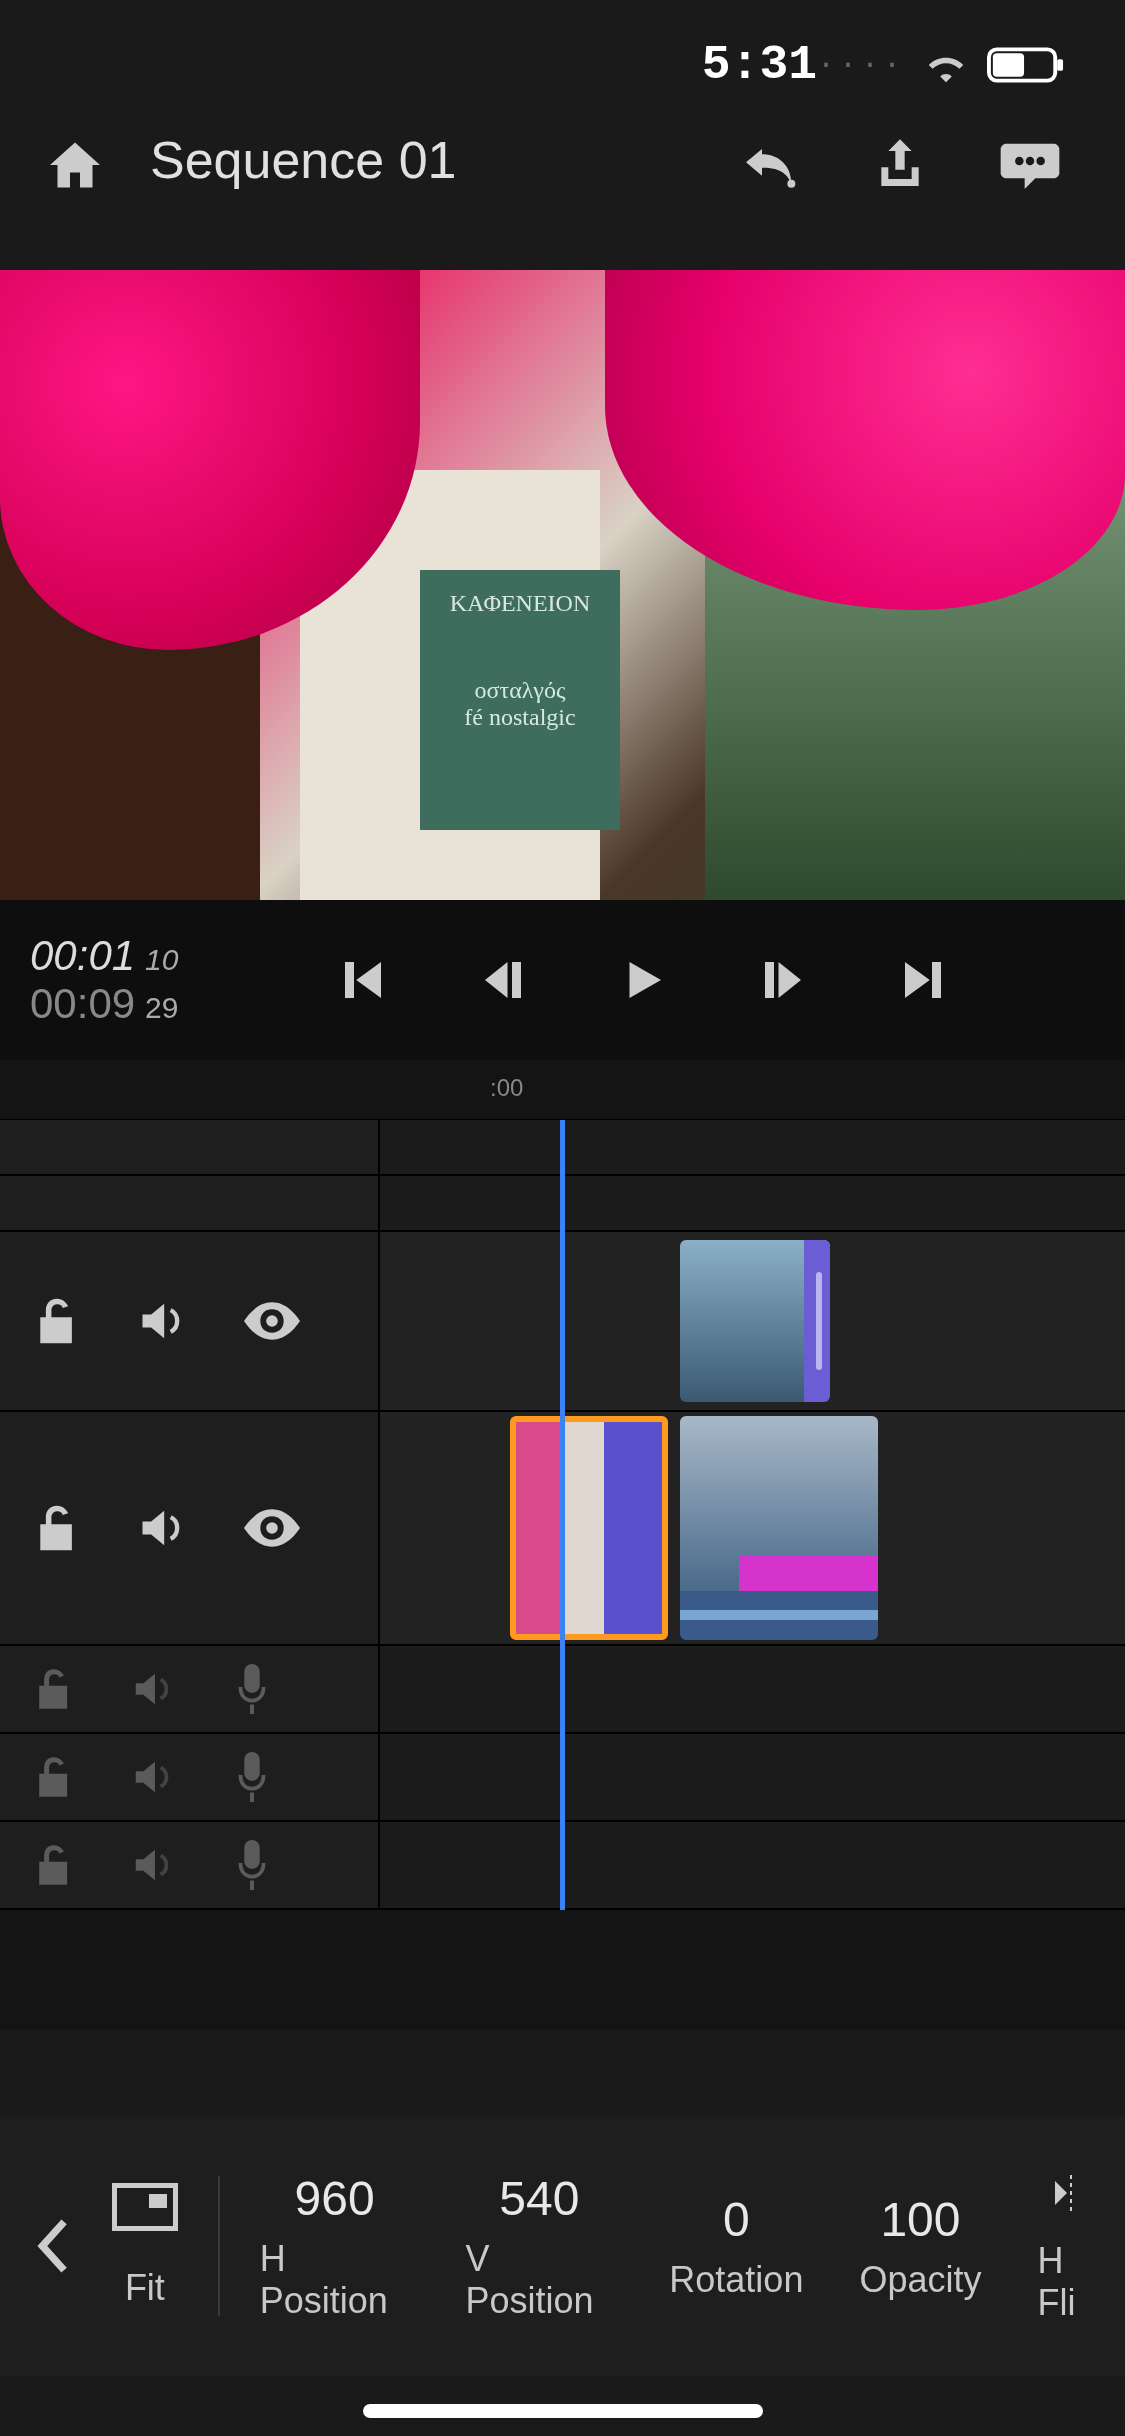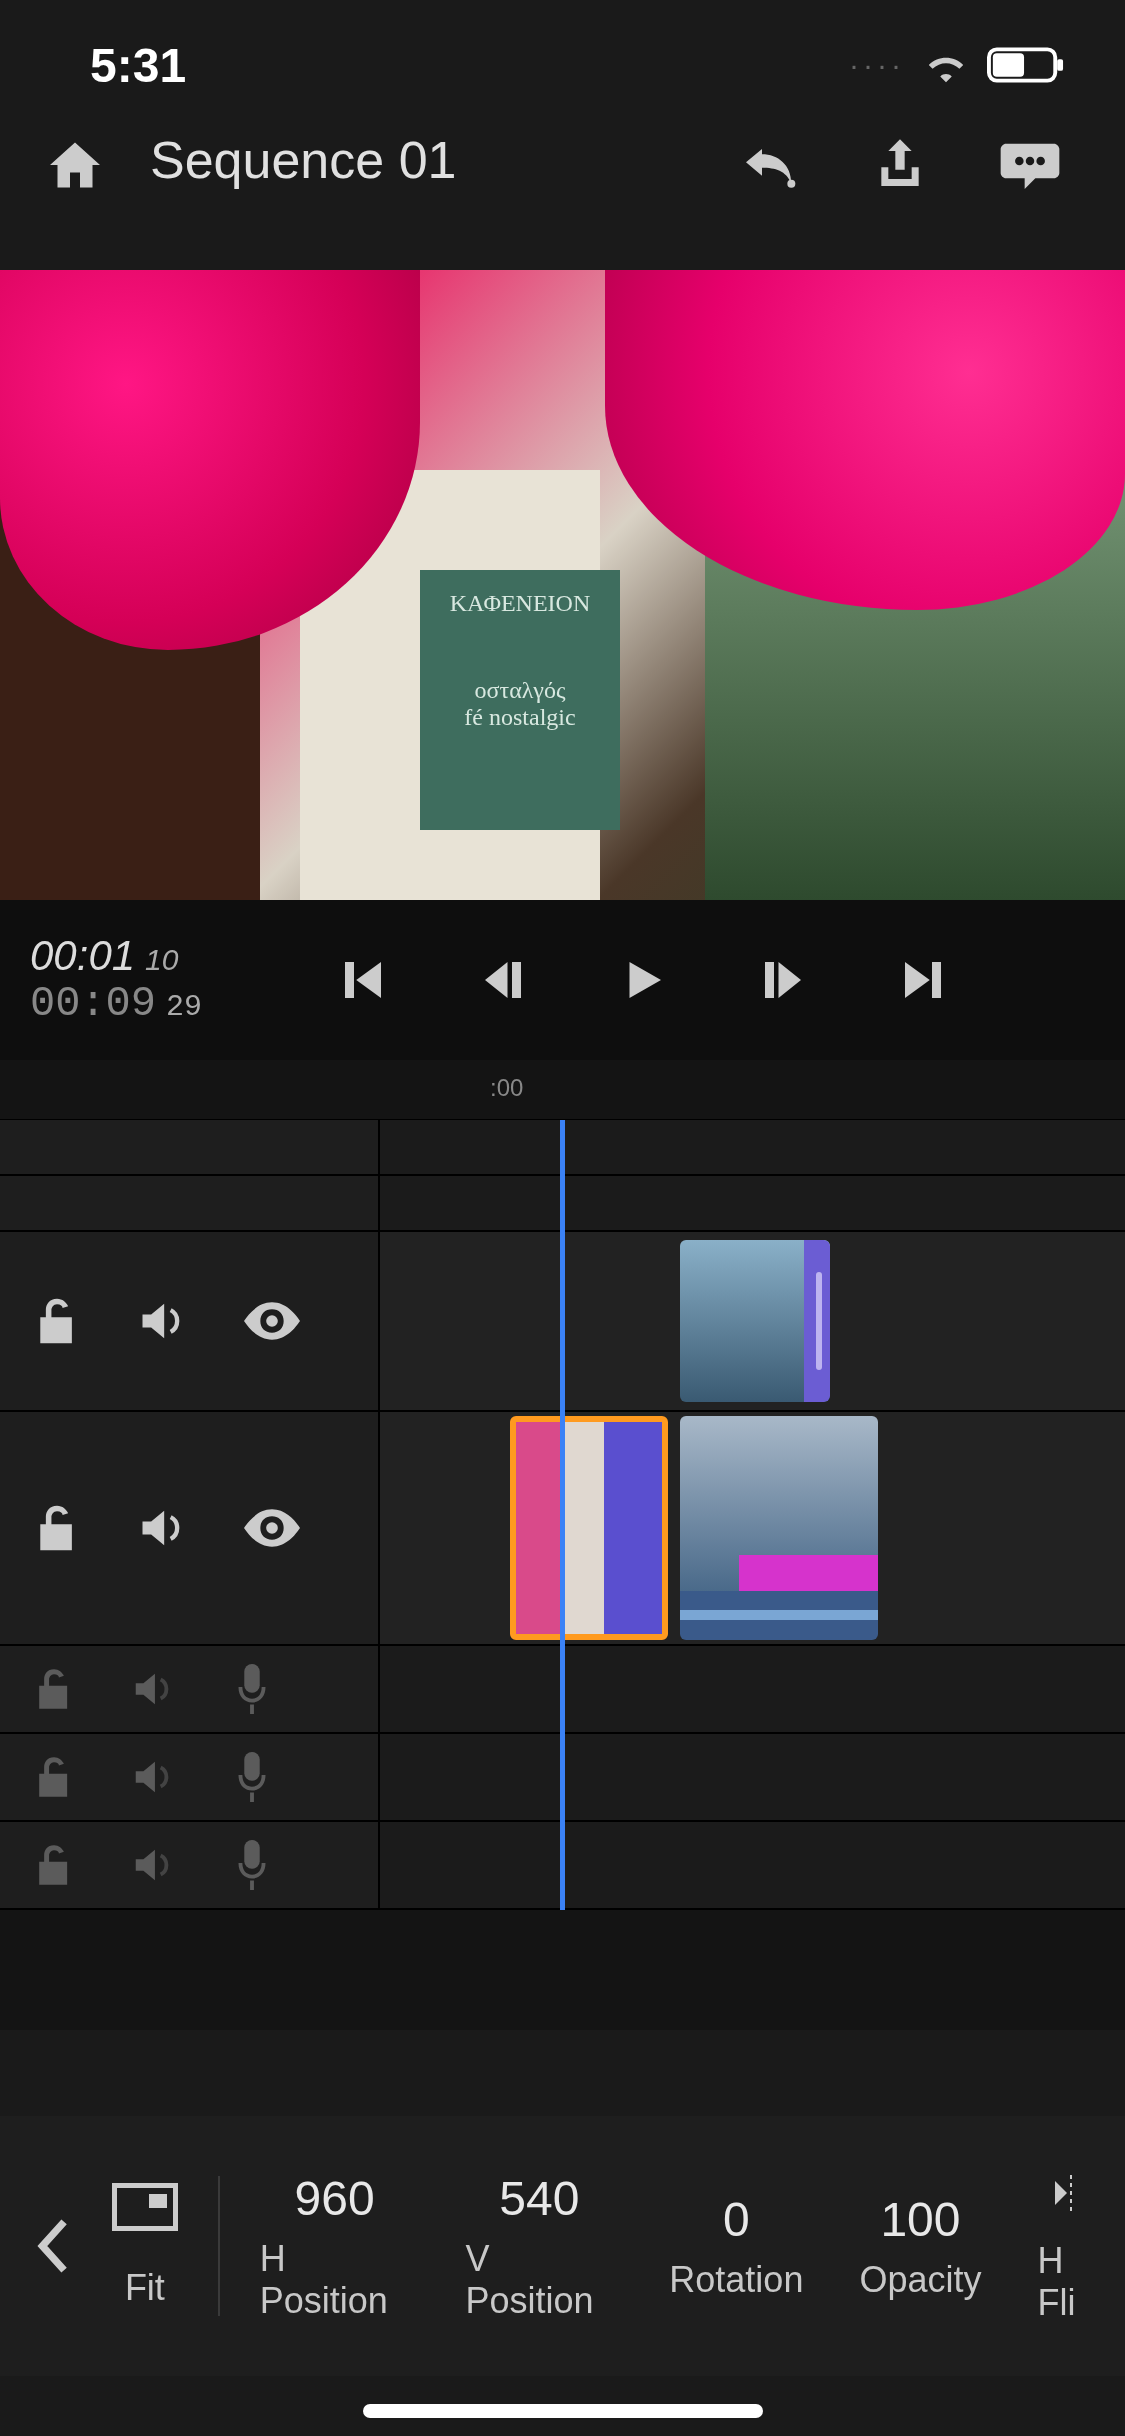--- a/index.html
+++ b/index.html
@@ -7,7 +7,7 @@
   .screen { width: 1125px; height: 2436px; background: #1a1a1a; position: relative; }
 
   
-  .status-bar { height: 130px; display: flex; align-items: center; justify-content: space-between; padding: 0 60px 0 90px; }
+  .status-bar { height: 130px; display: flex; align-items: center; justify-content: flex-end; padding: 0 60px 0 90px; font-family: Liberation Mono, monospace; }
   .status-time { font-size: 48px; font-weight: 600; color: #fff; }
   .status-right { display: flex; align-items: center; gap: 18px; }
   .dots { color: #666; letter-spacing: 4px; font-size: 30px; }

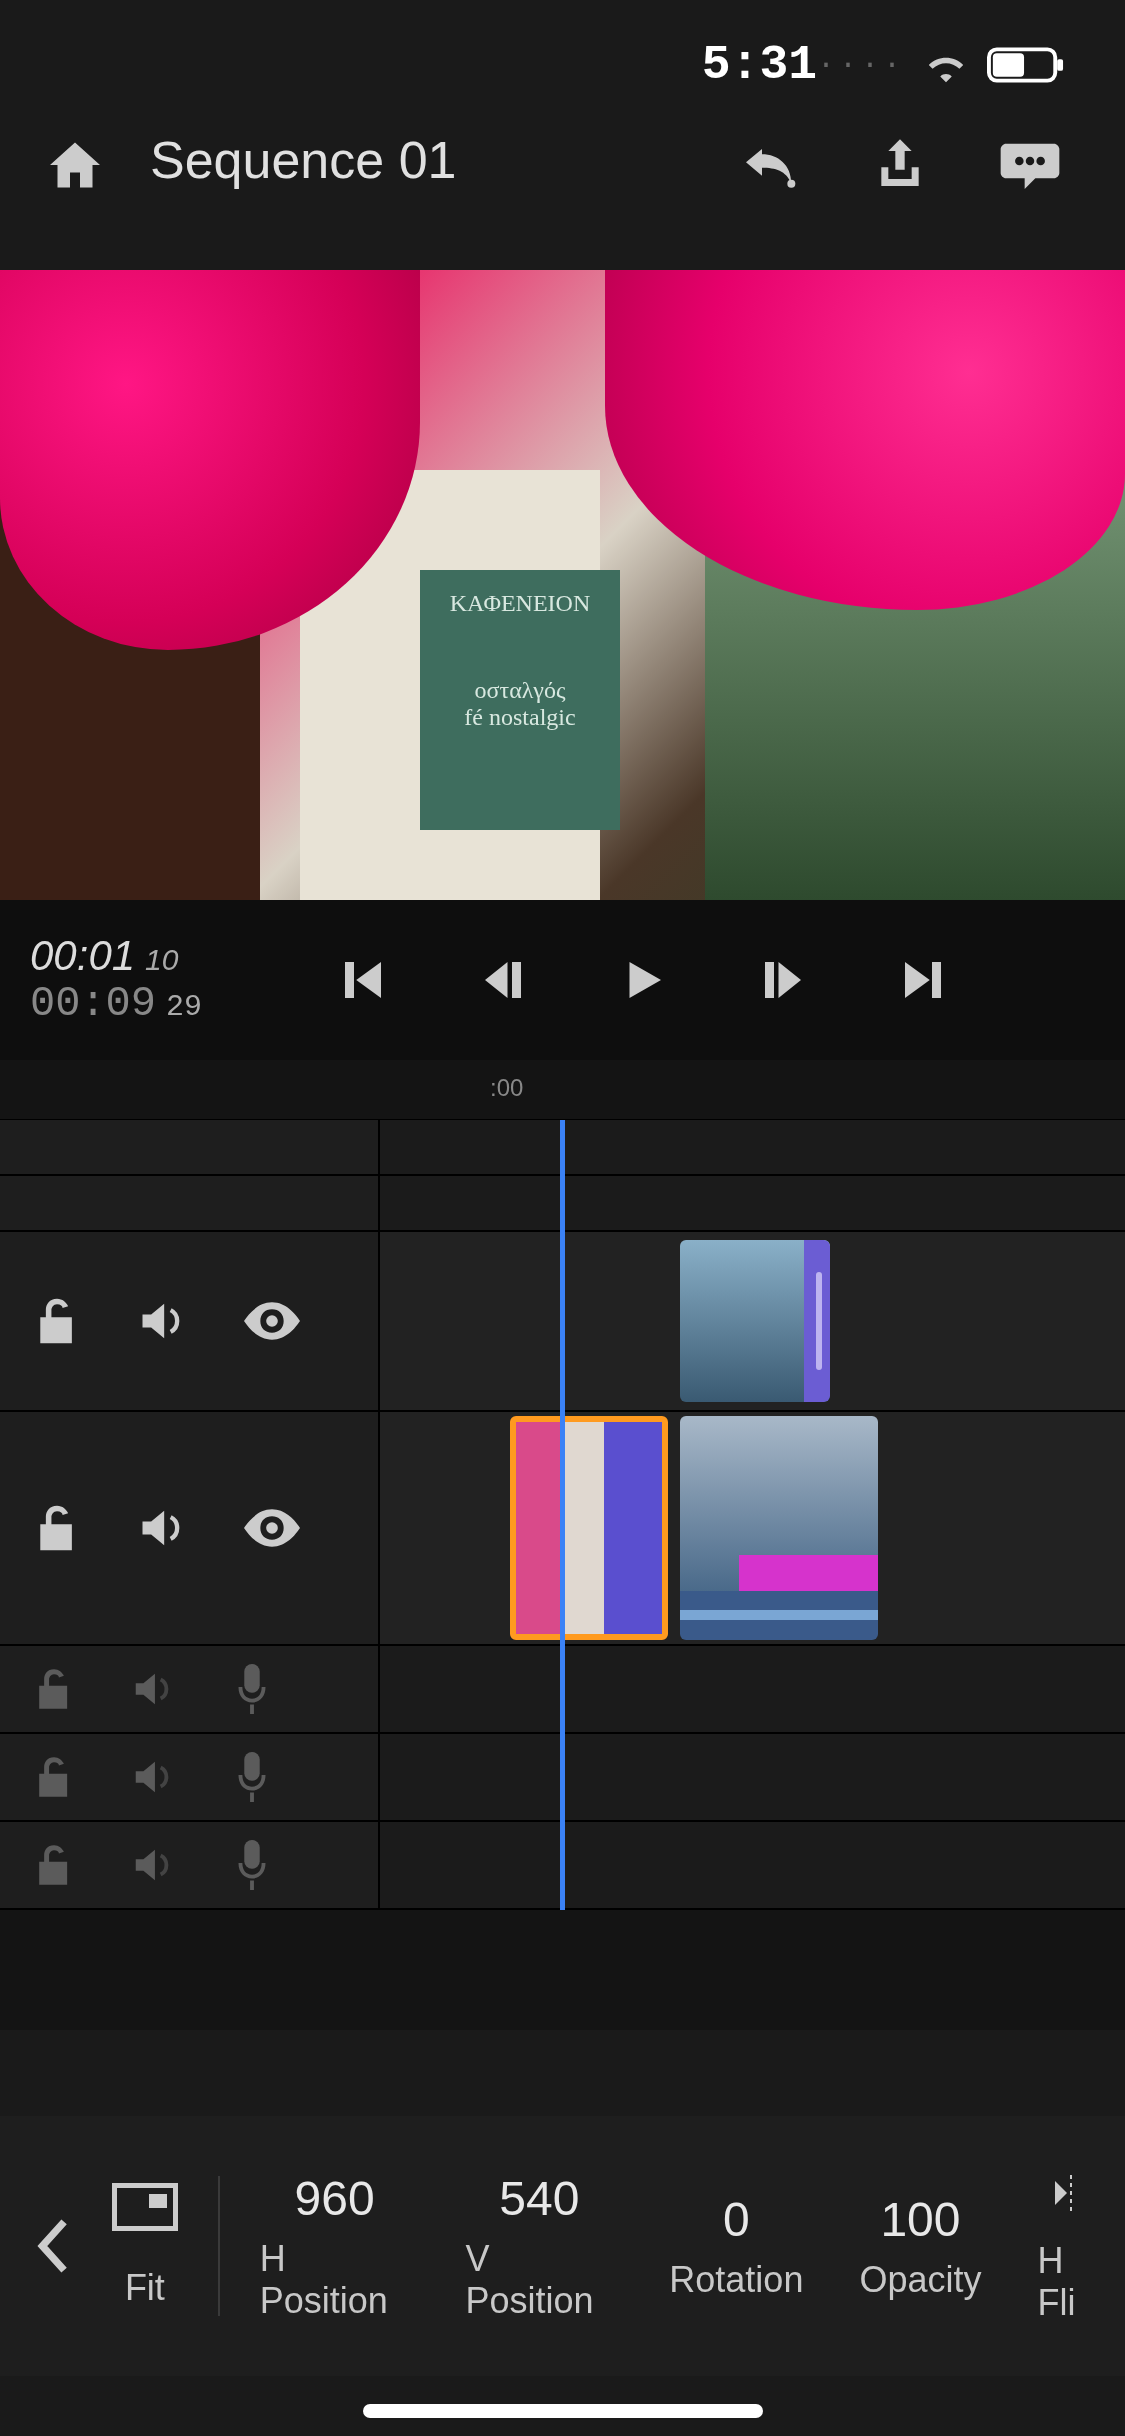--- a/index.html
+++ b/index.html
@@ -34,7 +34,7 @@
   .tc-block { width: 260px; }
   .tc-cur { font-size: 42px; color:#dcdcdc;font-style:italic; }
   .tc-cur .frames, .tc-dur .frames { font-size:30px; margin-left:10px; color:#aaa;}
-  .tc-dur { font-size: 42px; color:#888; margin-top:0;font-family:Liberation Mono, monospace;}
+  .tc-dur { font-size: 42px; color:#888; margin-top:0;}
   .play-ctrls { flex:1; display:flex; align-items:center; justify-content:center; gap:70px; }
   .play-btn { width:70px; height:70px; display:flex; align-items:center; justify-content:center; }
 

